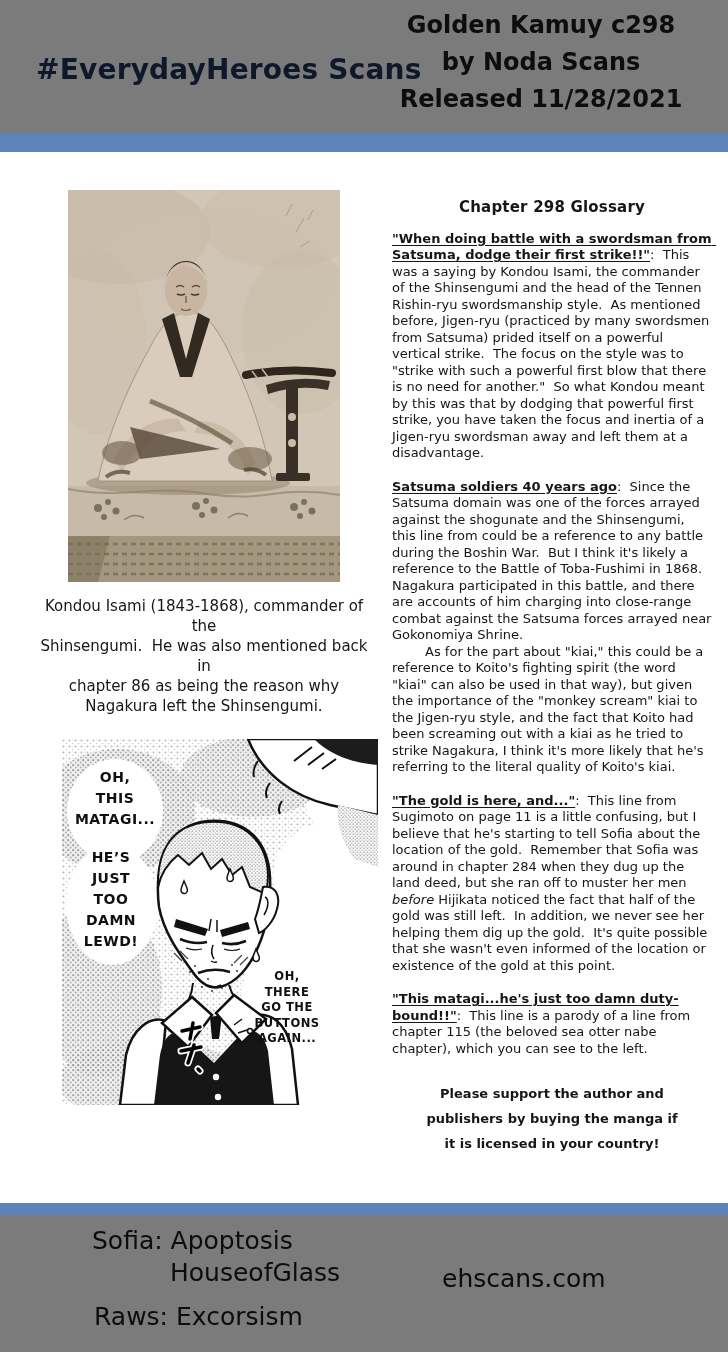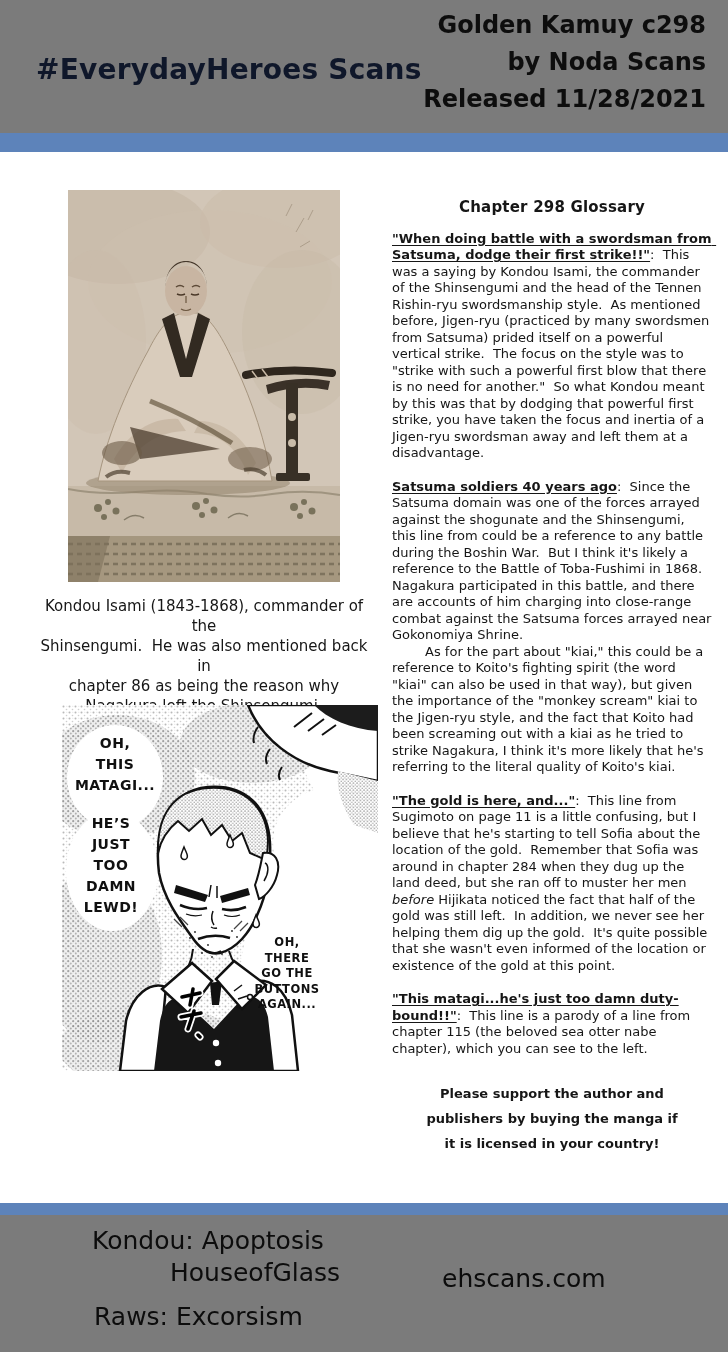--- a/index.html
+++ b/index.html
@@ -9,7 +9,7 @@
   
   .band-top{position:absolute;left:0;top:0;width:728px;height:133px;background:#7b7b7b;}
   .group-name{position:absolute;left:36px;top:53px;font-size:28px;font-weight:700;color:#0f172a;letter-spacing:.2px;white-space:nowrap;}
-  .release-block{position:absolute;left:376px;top:7px;width:330px;text-align:right;font-size:24px;font-weight:700;line-height:37px;color:#0d0d0d;}
+  .release-block{position:absolute;left:376px;top:7px;width:330px;text-align:center;font-size:24px;font-weight:700;line-height:37px;color:#0d0d0d;}
   .stripe{position:absolute;left:0;width:728px;background:#5d83ba;}
   .stripe-top{top:133px;height:19px;}
   .stripe-bottom{top:1203px;height:12px;}

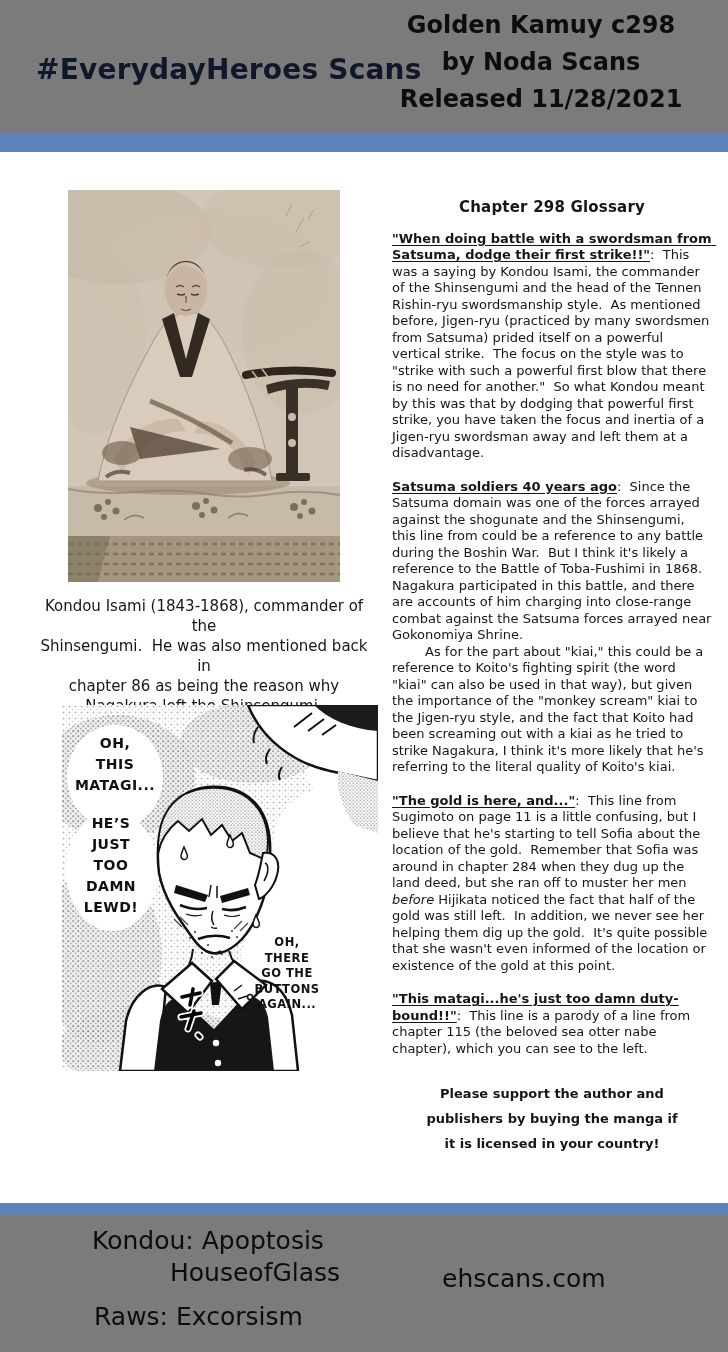--- a/index.html
+++ b/index.html
@@ -19,7 +19,7 @@
   .photo svg{display:block;width:100%;height:100%;}
   .caption{position:absolute;left:34px;top:596px;width:340px;text-align:center;
            font-size:15px;line-height:20px;white-space:pre-wrap;color:#161616;}
-  .panel{position:absolute;left:62px;top:705px;width:316px;height:366px;}
+  .panel{position:absolute;left:62px;top:739px;width:316px;height:366px;}
   .panel svg{display:block;width:100%;height:100%;}
   .bubble{position:absolute;font-weight:700;text-align:center;white-space:pre-wrap;color:#101010;letter-spacing:.5px;}
   .bubble-top{left:0;top:28px;width:106px;font-size:14px;line-height:21px;}

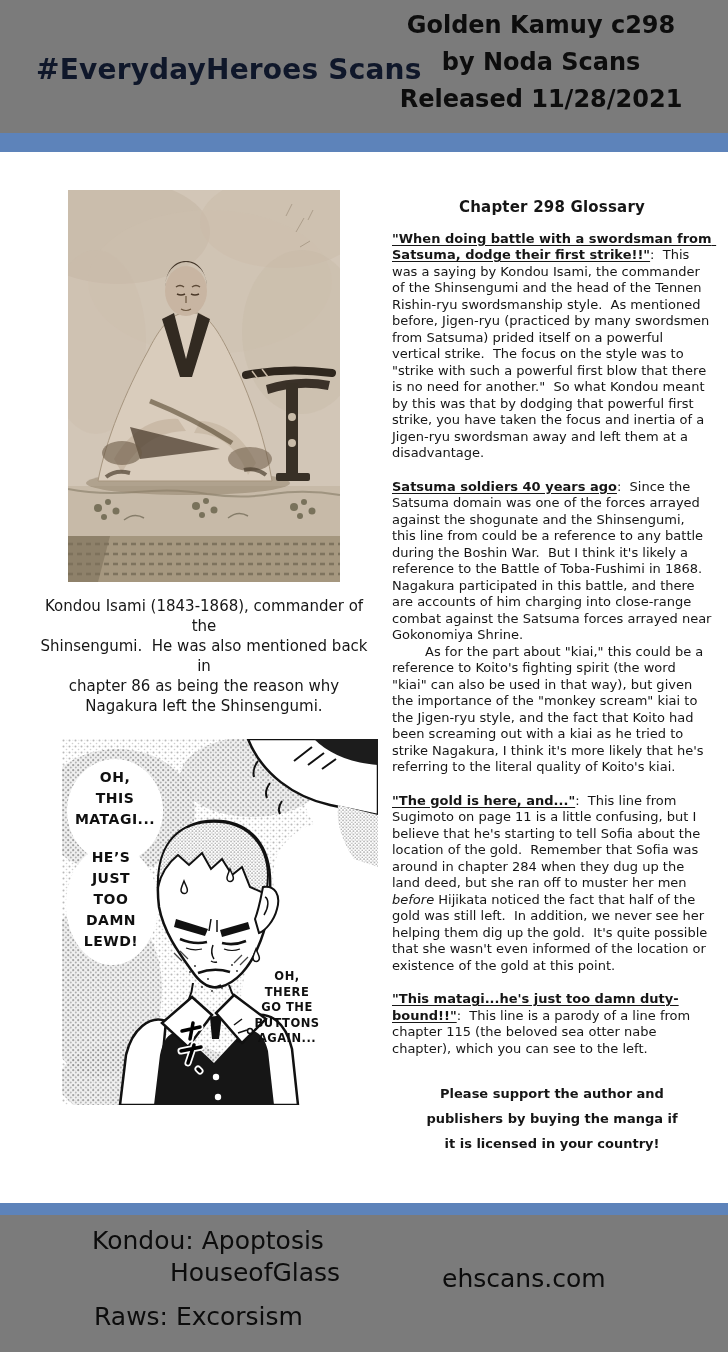--- a/index.html
+++ b/index.html
@@ -243,7 +243,7 @@
 
   <div class="stripe stripe-bottom"></div>
   <div class="band-bottom">
-    <div class="foot-text foot-staff">Kondou: Apoptosis</div>
+    <div class="foot-text foot-staff">Sofia: Apoptosis</div>
     <div class="foot-text foot-member">HouseofGlass</div>
     <div class="foot-text foot-site">ehscans.com</div>
     <div class="foot-text foot-raws">Raws: Excorsism</div>

